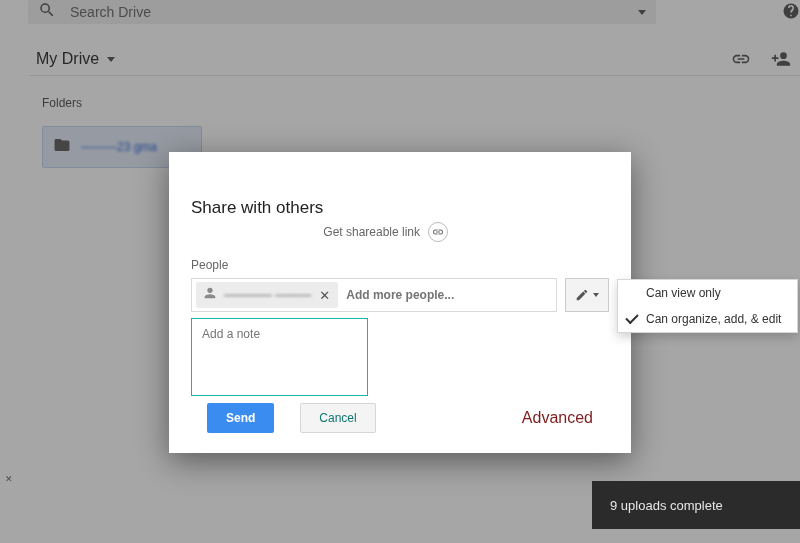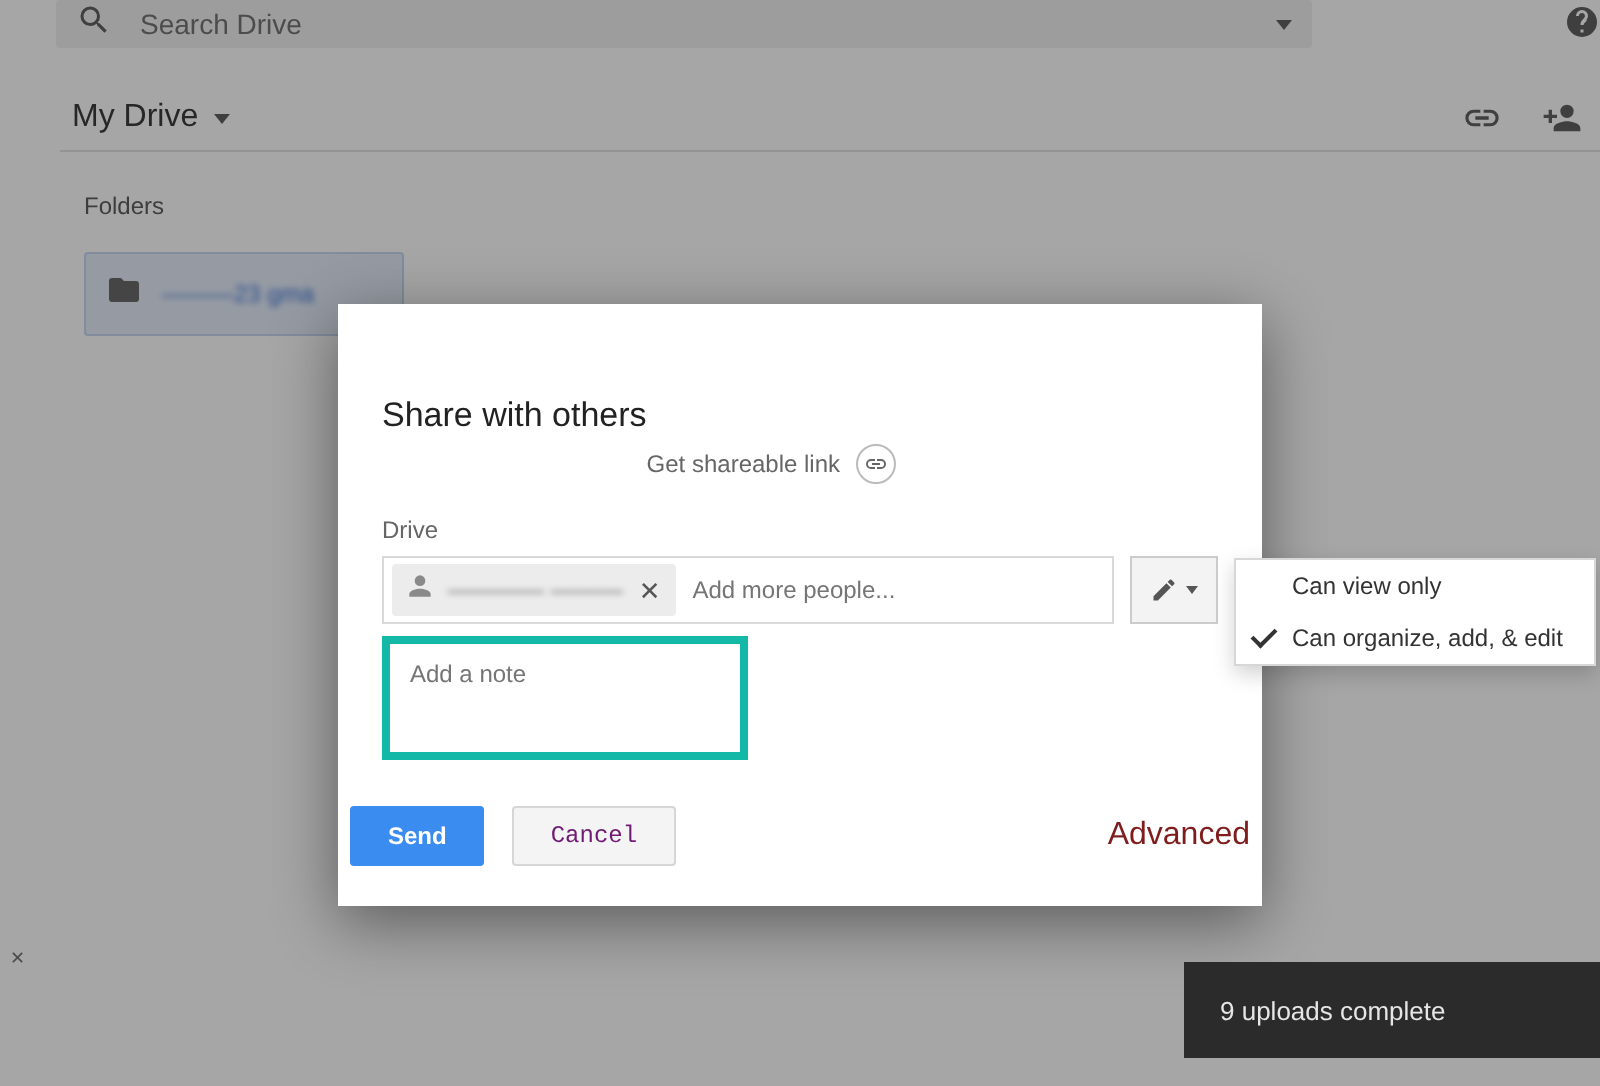--- a/index.html
+++ b/index.html
@@ -137,7 +137,7 @@
       </div>
     </div>
 
-    <div class="m-people-label">Drive</div>
+    <div class="m-people-label">People</div>
 
     <div class="m-input-row">
       <div class="m-input-box">

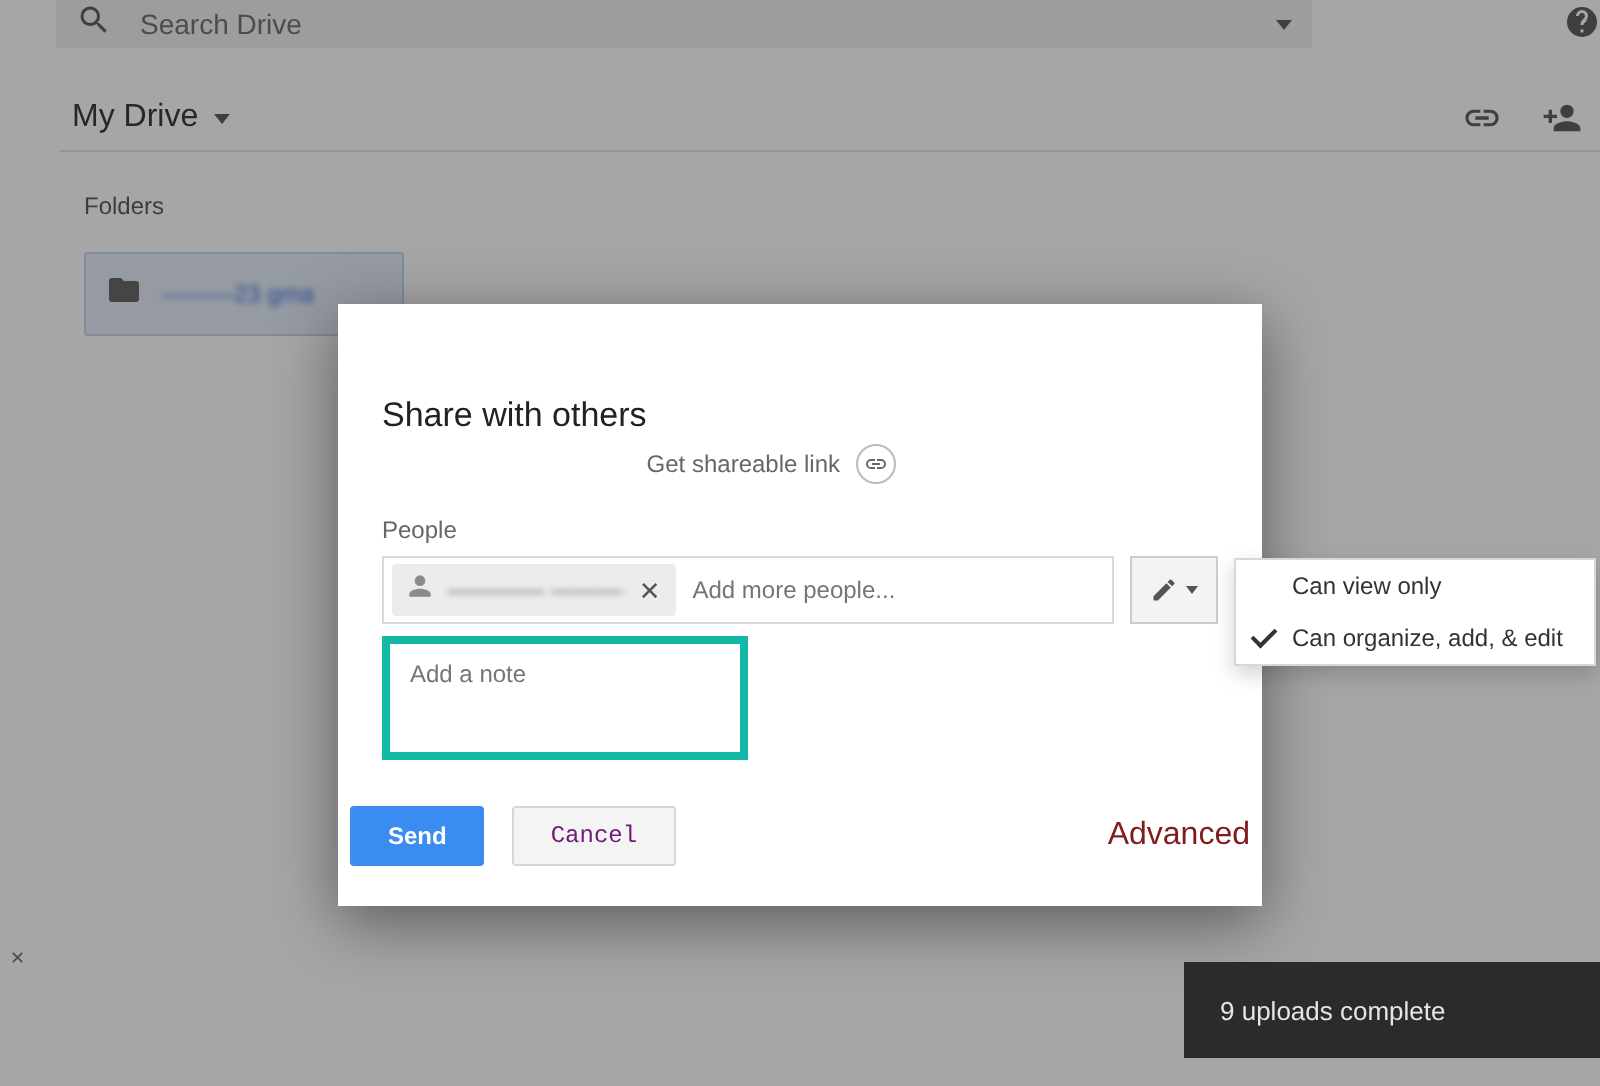--- a/index.html
+++ b/index.html
@@ -49,7 +49,7 @@
   .chip-ava svg { width: 16px; height: 16px; fill: #8a8a8a; }
   .chip-name { font-size: 12px; color: #555; margin: 0 6px; filter: blur(1.5px); white-space: nowrap; }
   .chip-x { font-size: 13px; color: #555; cursor: pointer; padding: 0 2px; }
-  .m-add-input { border: none; flex: 1; height: 100%; font-size: 12px; color: #888; padding-left: 8px; outline: none; }
+  .m-add-input { border: none; flex: 1; height: 100%; font-size: 12px; color: #888; padding-left: 8px; outline: none; font-weight: bold; }
   .perm-btn { width: 44px; height: 34px; background: #f3f3f3; border: 1px solid #ccc; display: flex; align-items: center; justify-content: center; gap: 4px; cursor: pointer; }
   .perm-btn svg { width: 14px; height: 14px; fill: #555; }
   .perm-btn .dd2 { width: 0; height: 0; border-left: 3px solid transparent; border-right: 3px solid transparent; border-top: 4px solid #555; }

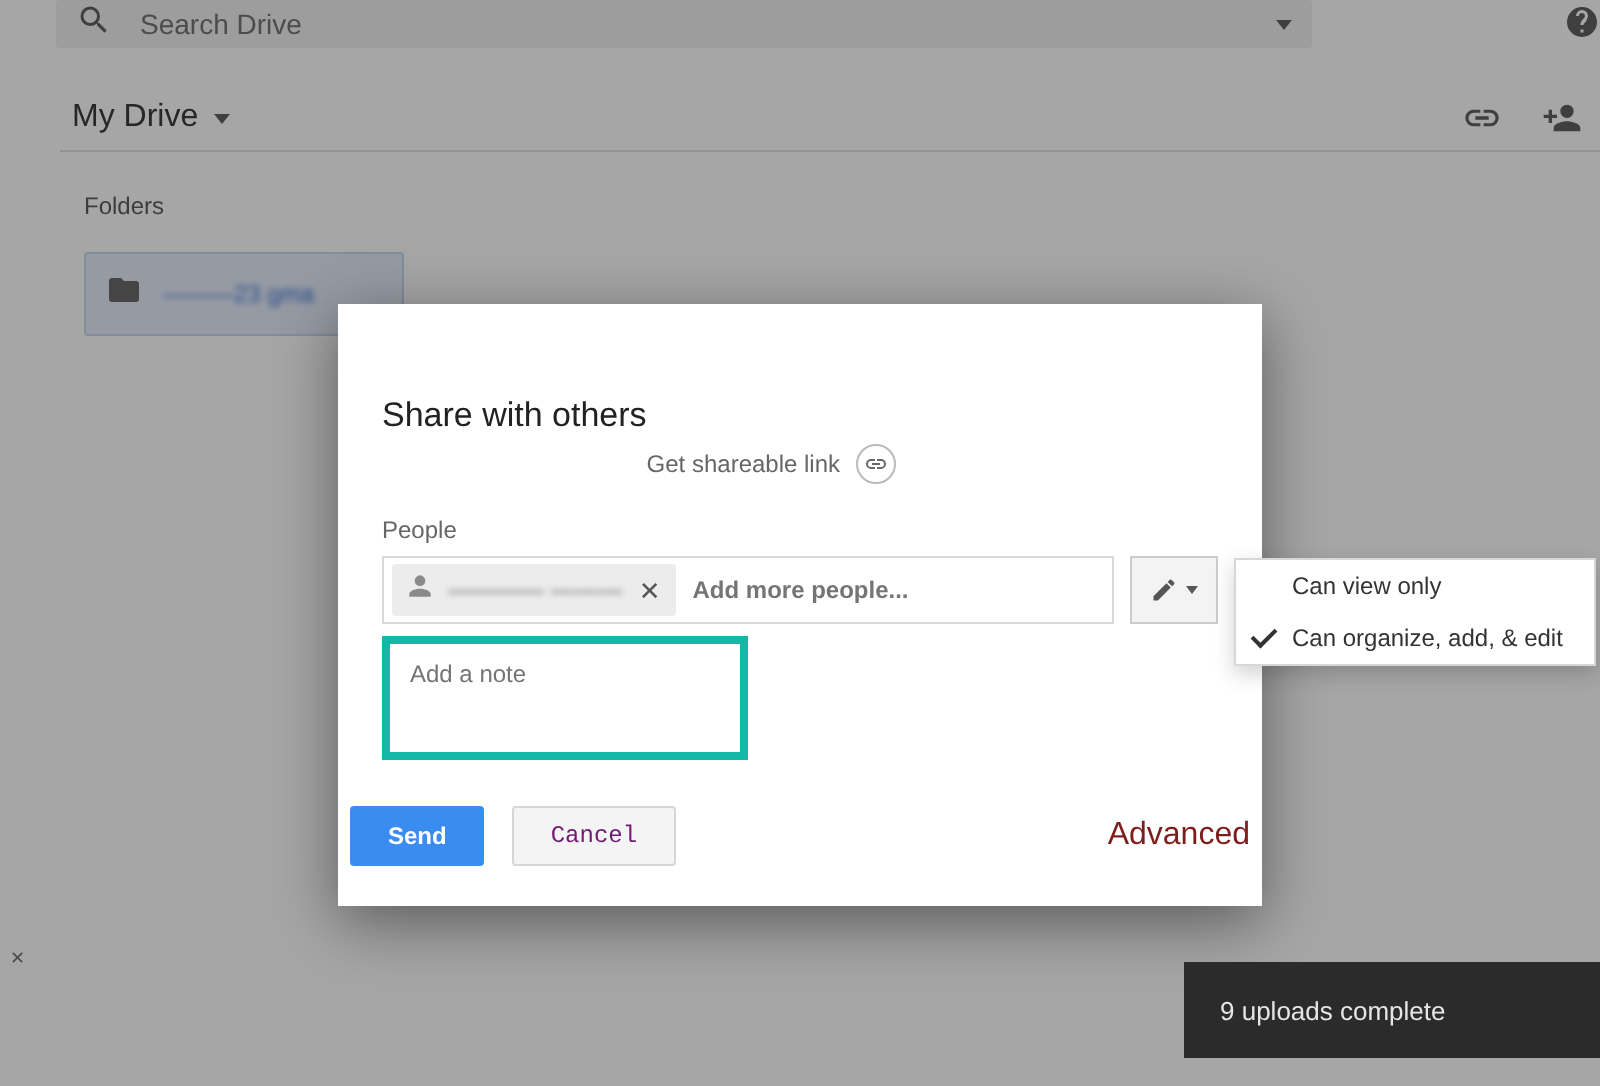--- a/index.html
+++ b/index.html
@@ -54,7 +54,7 @@
   .perm-btn svg { width: 14px; height: 14px; fill: #555; }
   .perm-btn .dd2 { width: 0; height: 0; border-left: 3px solid transparent; border-right: 3px solid transparent; border-top: 4px solid #555; }
 
-  .m-note { margin: 6px 22px 0 22px; border: 4px solid #14b8a6; height: 62px; padding: 8px 10px; font-size: 12px; color: #8b5cf6; background: #fff; resize: none; outline: none; }
+  .m-note { margin: 6px 22px 0 22px; border: 1px solid #14b8a6; height: 78px; padding: 8px 10px; font-size: 12px; color: #8b5cf6; background: #fff; resize: none; outline: none; }
 
   .m-foot { position: absolute; left: 0; right: 0; bottom: 20px; padding: 0 6px; display: flex; align-items: center; }
   .btn { height: 30px; padding: 0 18px; font-size: 12px; border-radius: 2px; cursor: pointer; border: 1px solid transparent; }

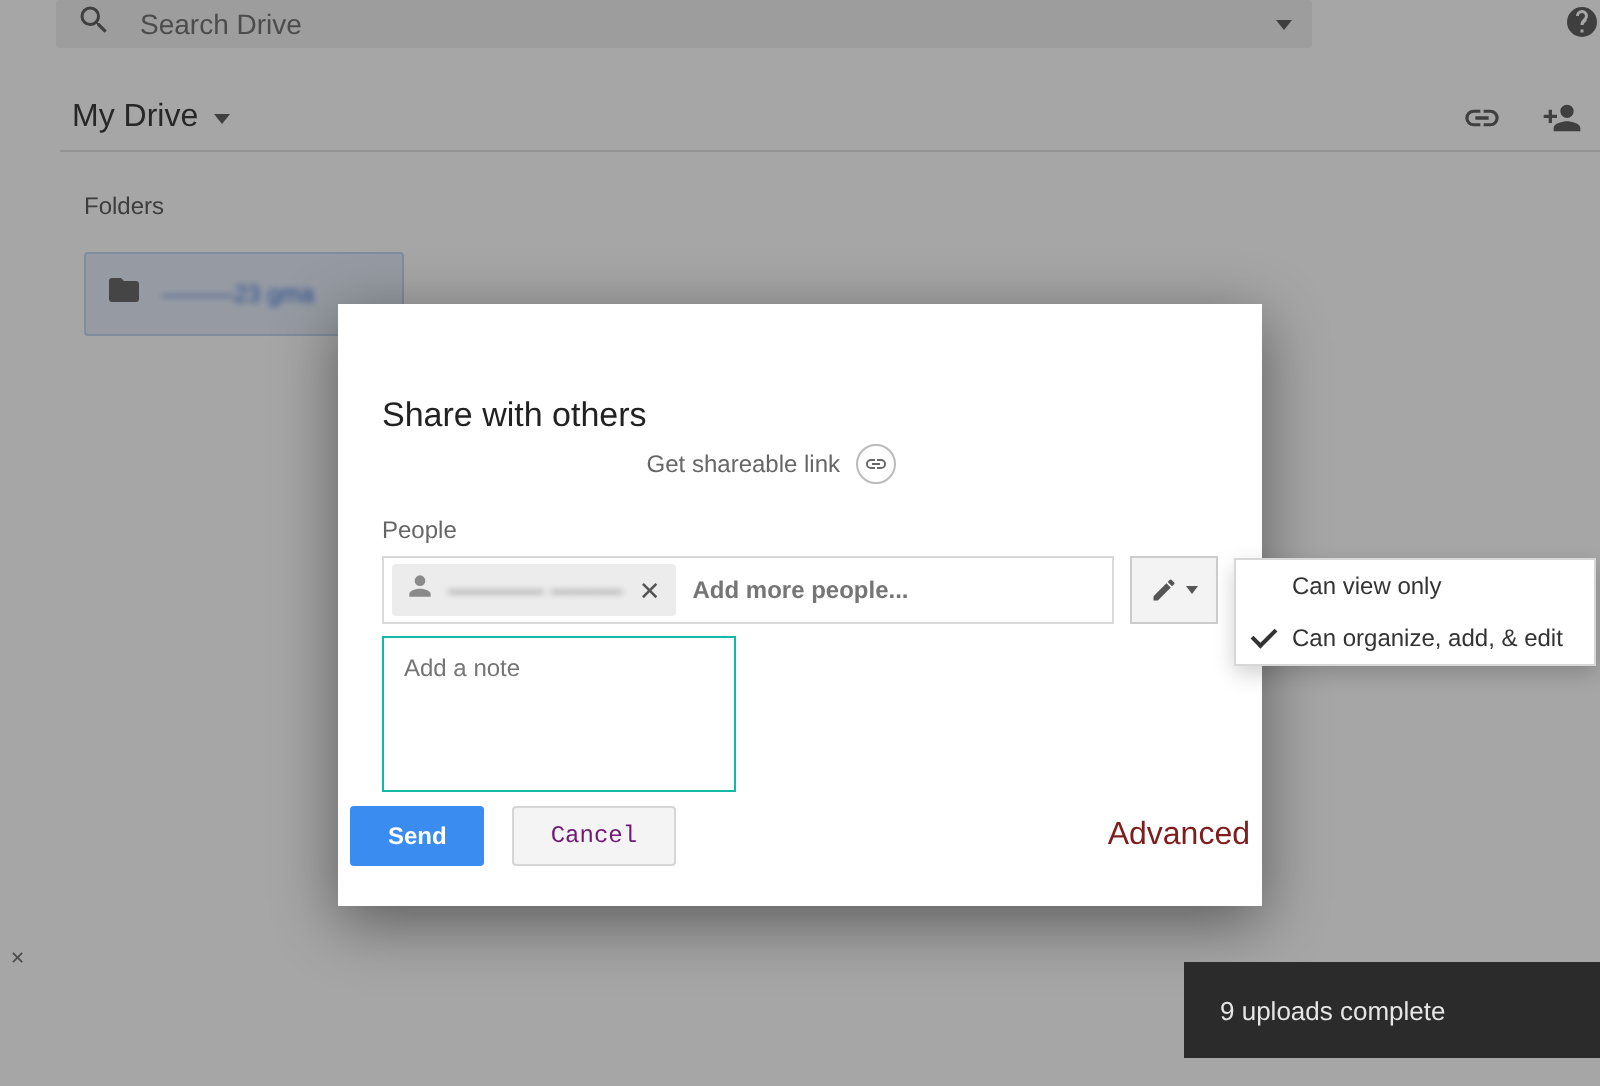--- a/index.html
+++ b/index.html
@@ -56,7 +56,7 @@
 
   .m-note { margin: 6px 22px 0 22px; border: 1px solid #14b8a6; height: 78px; padding: 8px 10px; font-size: 12px; color: #8b5cf6; background: #fff; resize: none; outline: none; }
 
-  .m-foot { position: absolute; left: 0; right: 0; bottom: 20px; padding: 0 6px; display: flex; align-items: center; }
+  .m-foot { position: absolute; left: 0; right: 0; bottom: 20px; padding: 0 38px; display: flex; align-items: center; }
   .btn { height: 30px; padding: 0 18px; font-size: 12px; border-radius: 2px; cursor: pointer; border: 1px solid transparent; }
   .btn-primary { background: #3b8cf0; color: #fff; font-weight: bold; }
   .btn-secondary { background: #f4f4f4; color: #701a75; border-color: #d6d6d6; margin-left: 14px; font-family: Liberation Mono, monospace; }

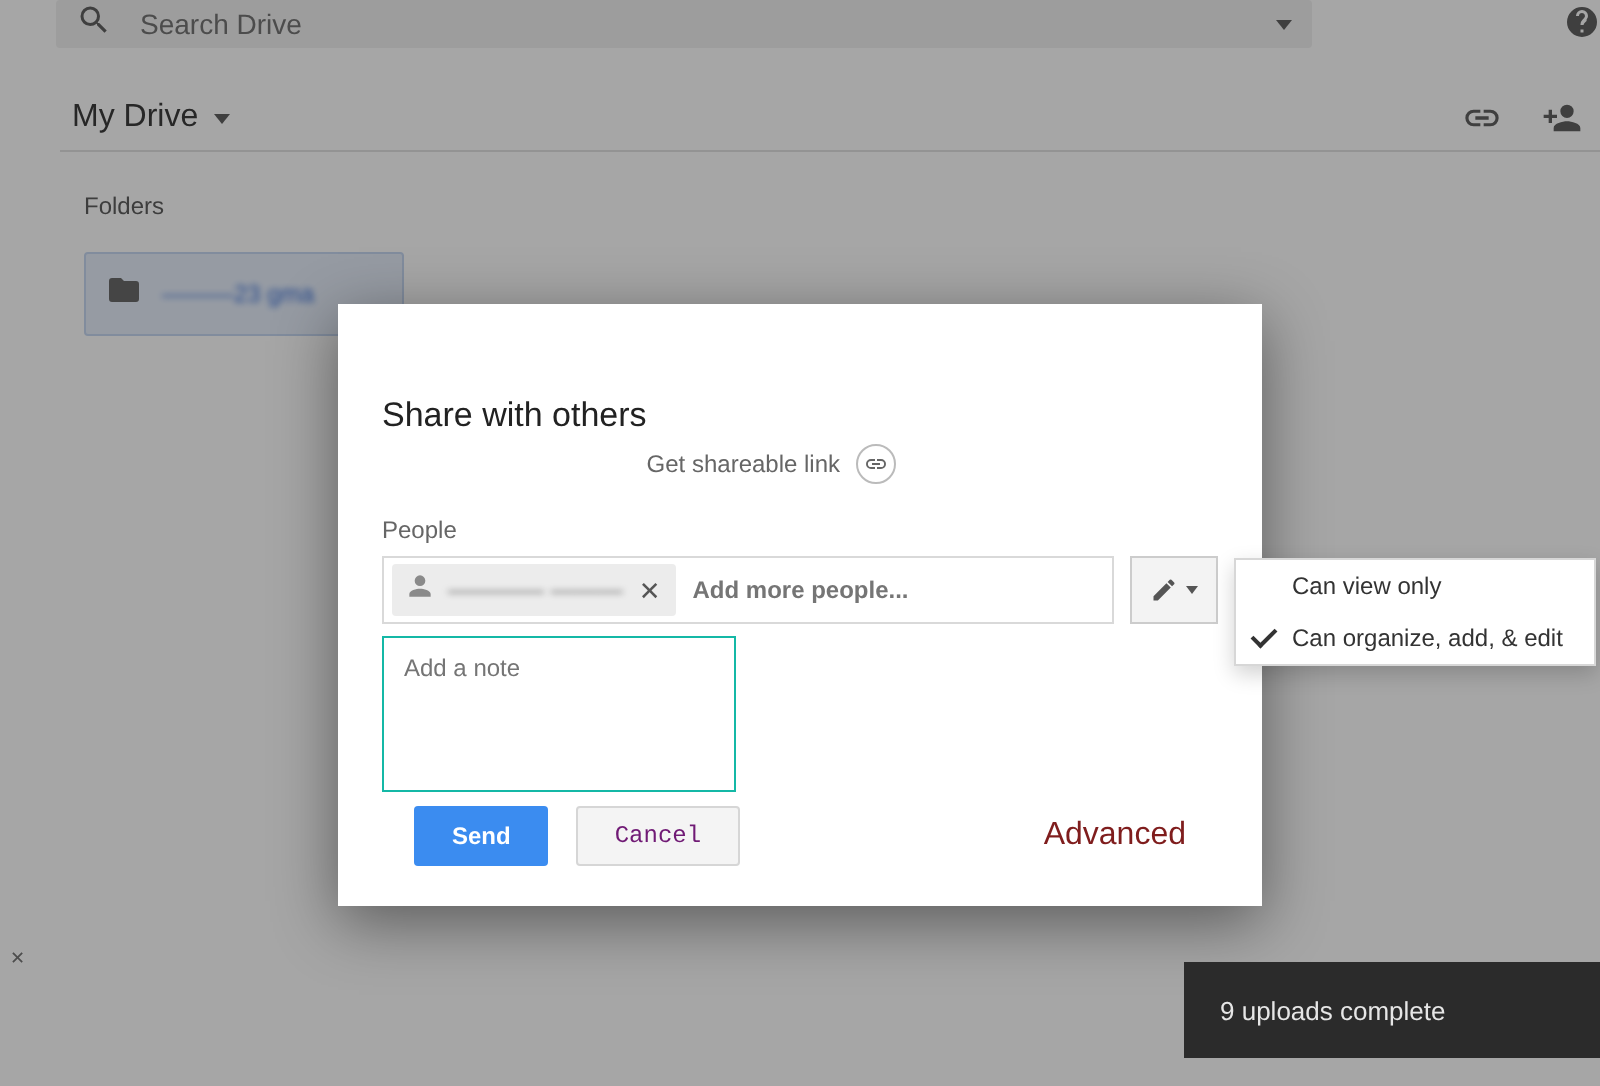--- a/index.html
+++ b/index.html
@@ -59,7 +59,7 @@
   .m-foot { position: absolute; left: 0; right: 0; bottom: 20px; padding: 0 38px; display: flex; align-items: center; }
   .btn { height: 30px; padding: 0 18px; font-size: 12px; border-radius: 2px; cursor: pointer; border: 1px solid transparent; }
   .btn-primary { background: #3b8cf0; color: #fff; font-weight: bold; }
-  .btn-secondary { background: #f4f4f4; color: #701a75; border-color: #d6d6d6; margin-left: 14px; font-family: Liberation Mono, monospace; }
+  .btn-secondary { background: #f4f4f4; color: #0f766e; border-color: #d6d6d6; margin-left: 26px; }
   .adv-link { margin-left: auto; font-size: 16px; color: #7f1d1d; cursor: pointer; }
 
   

